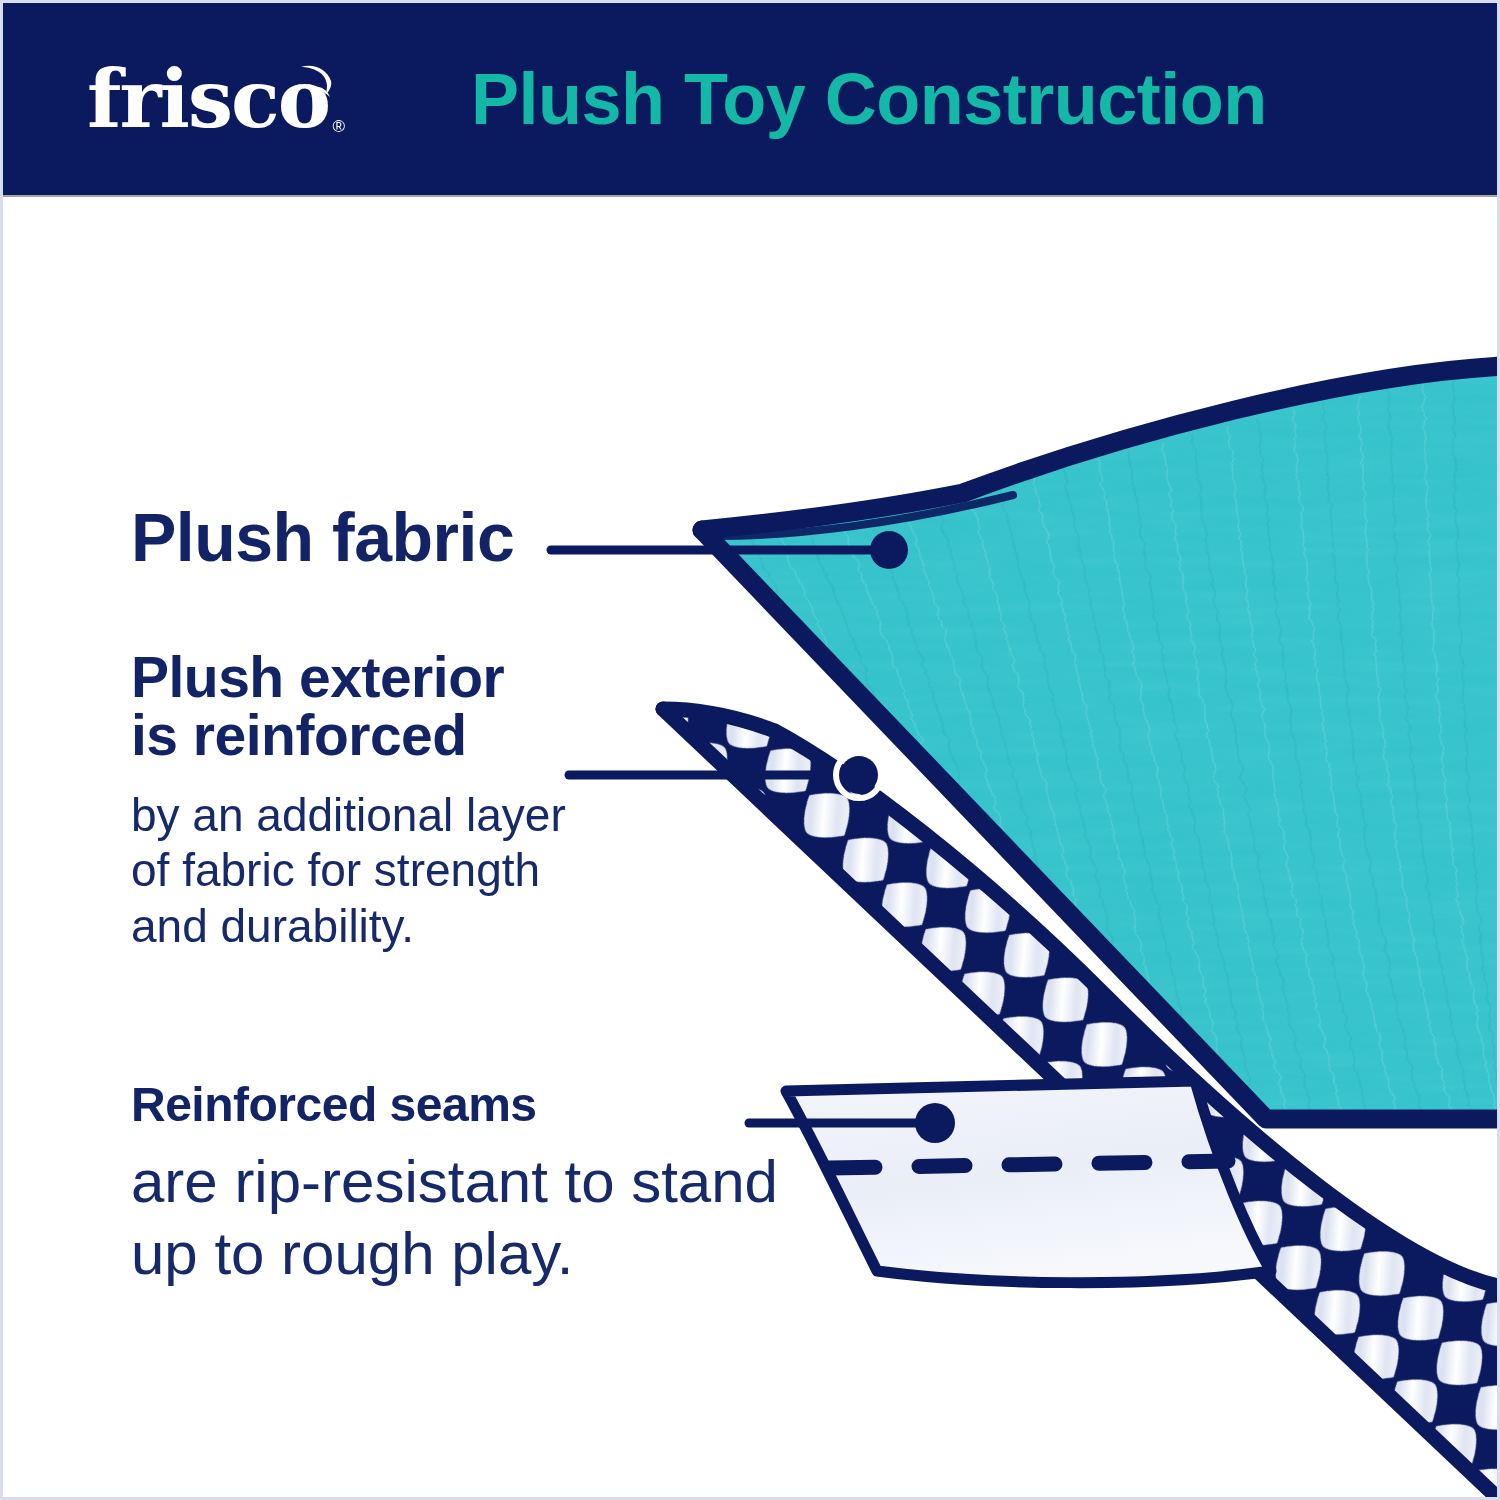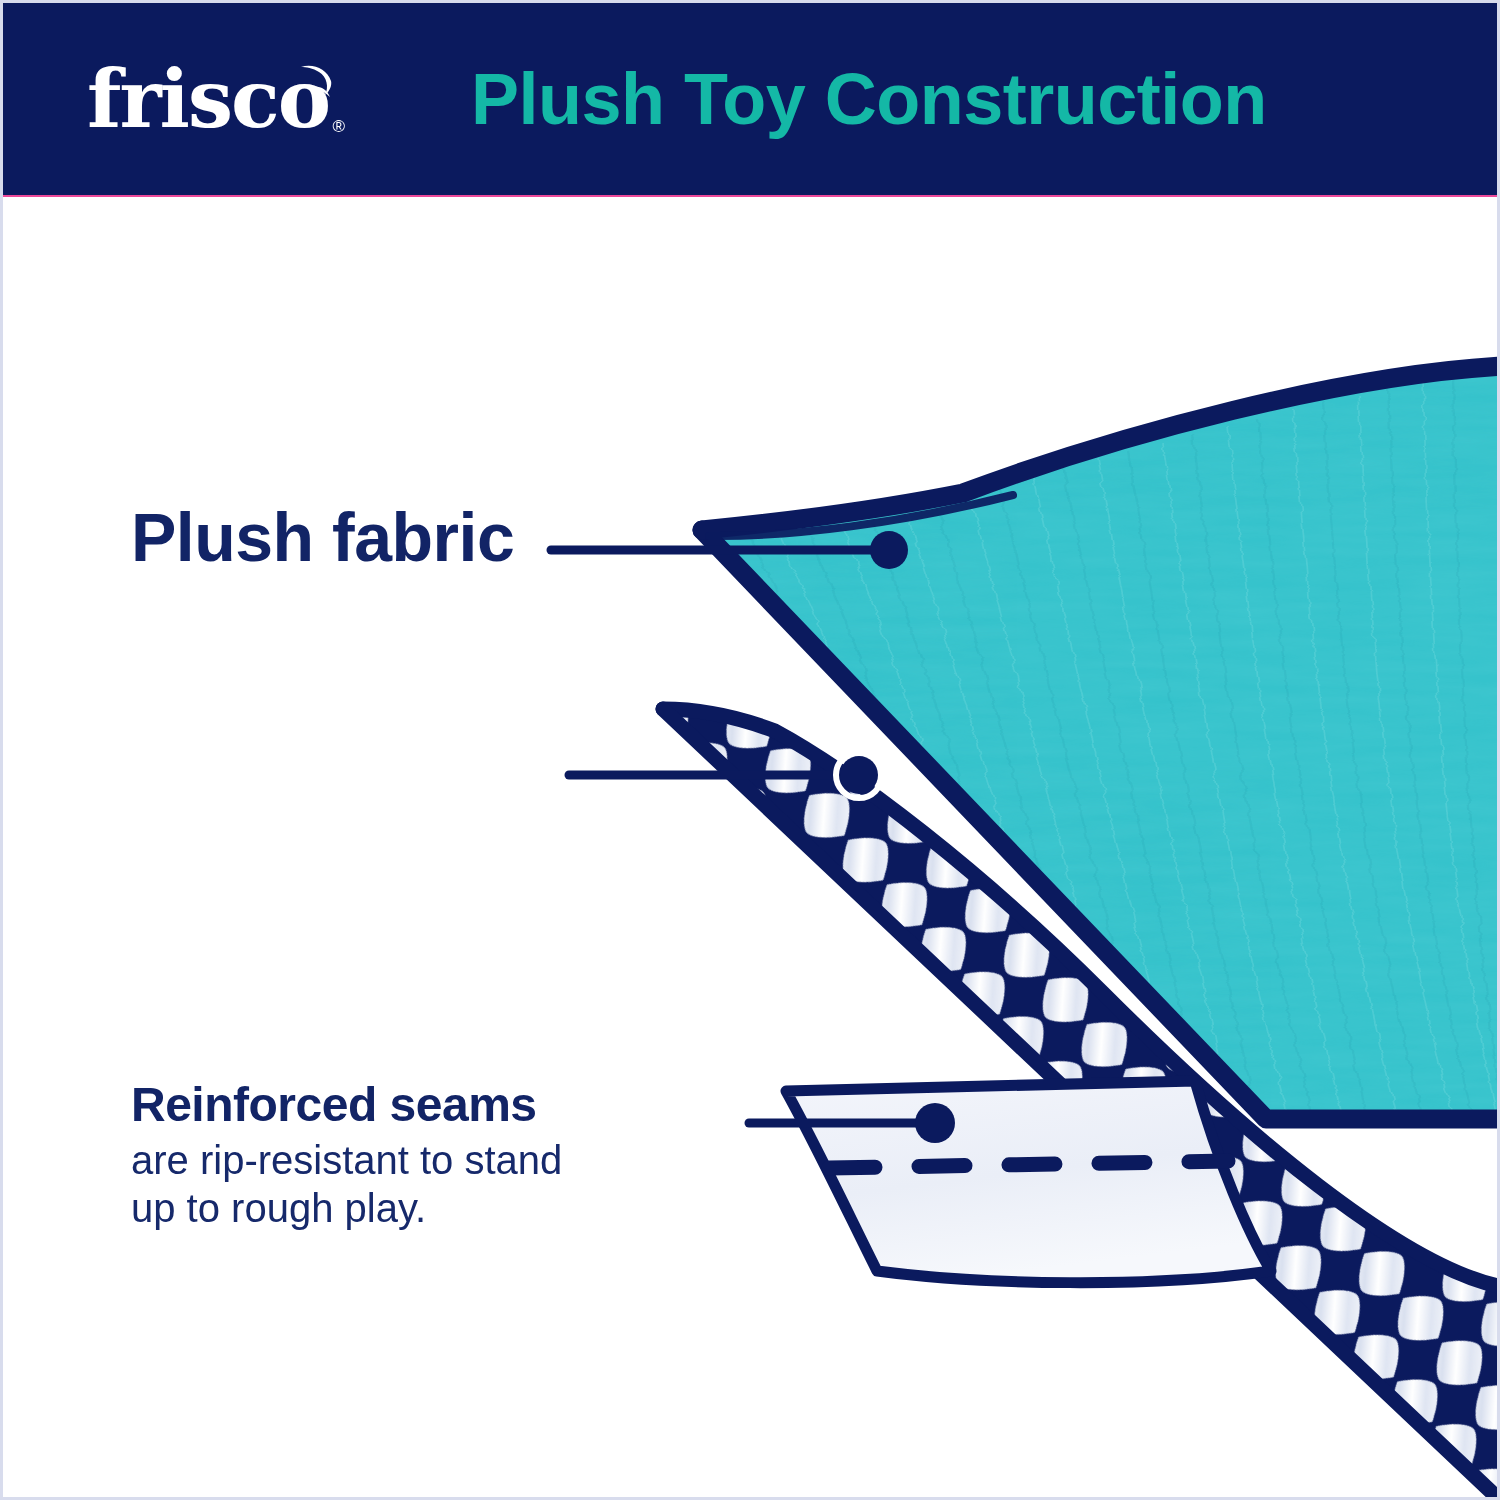--- a/index.html
+++ b/index.html
@@ -29,7 +29,7 @@
     align-items: center;
     box-sizing: border-box;
     padding-left: 84px;
-    border-bottom: 2px solid #ec4899;
+    border-bottom: 2px solid #a3a3a3;
   }
   #brand-logo {
     position: relative;

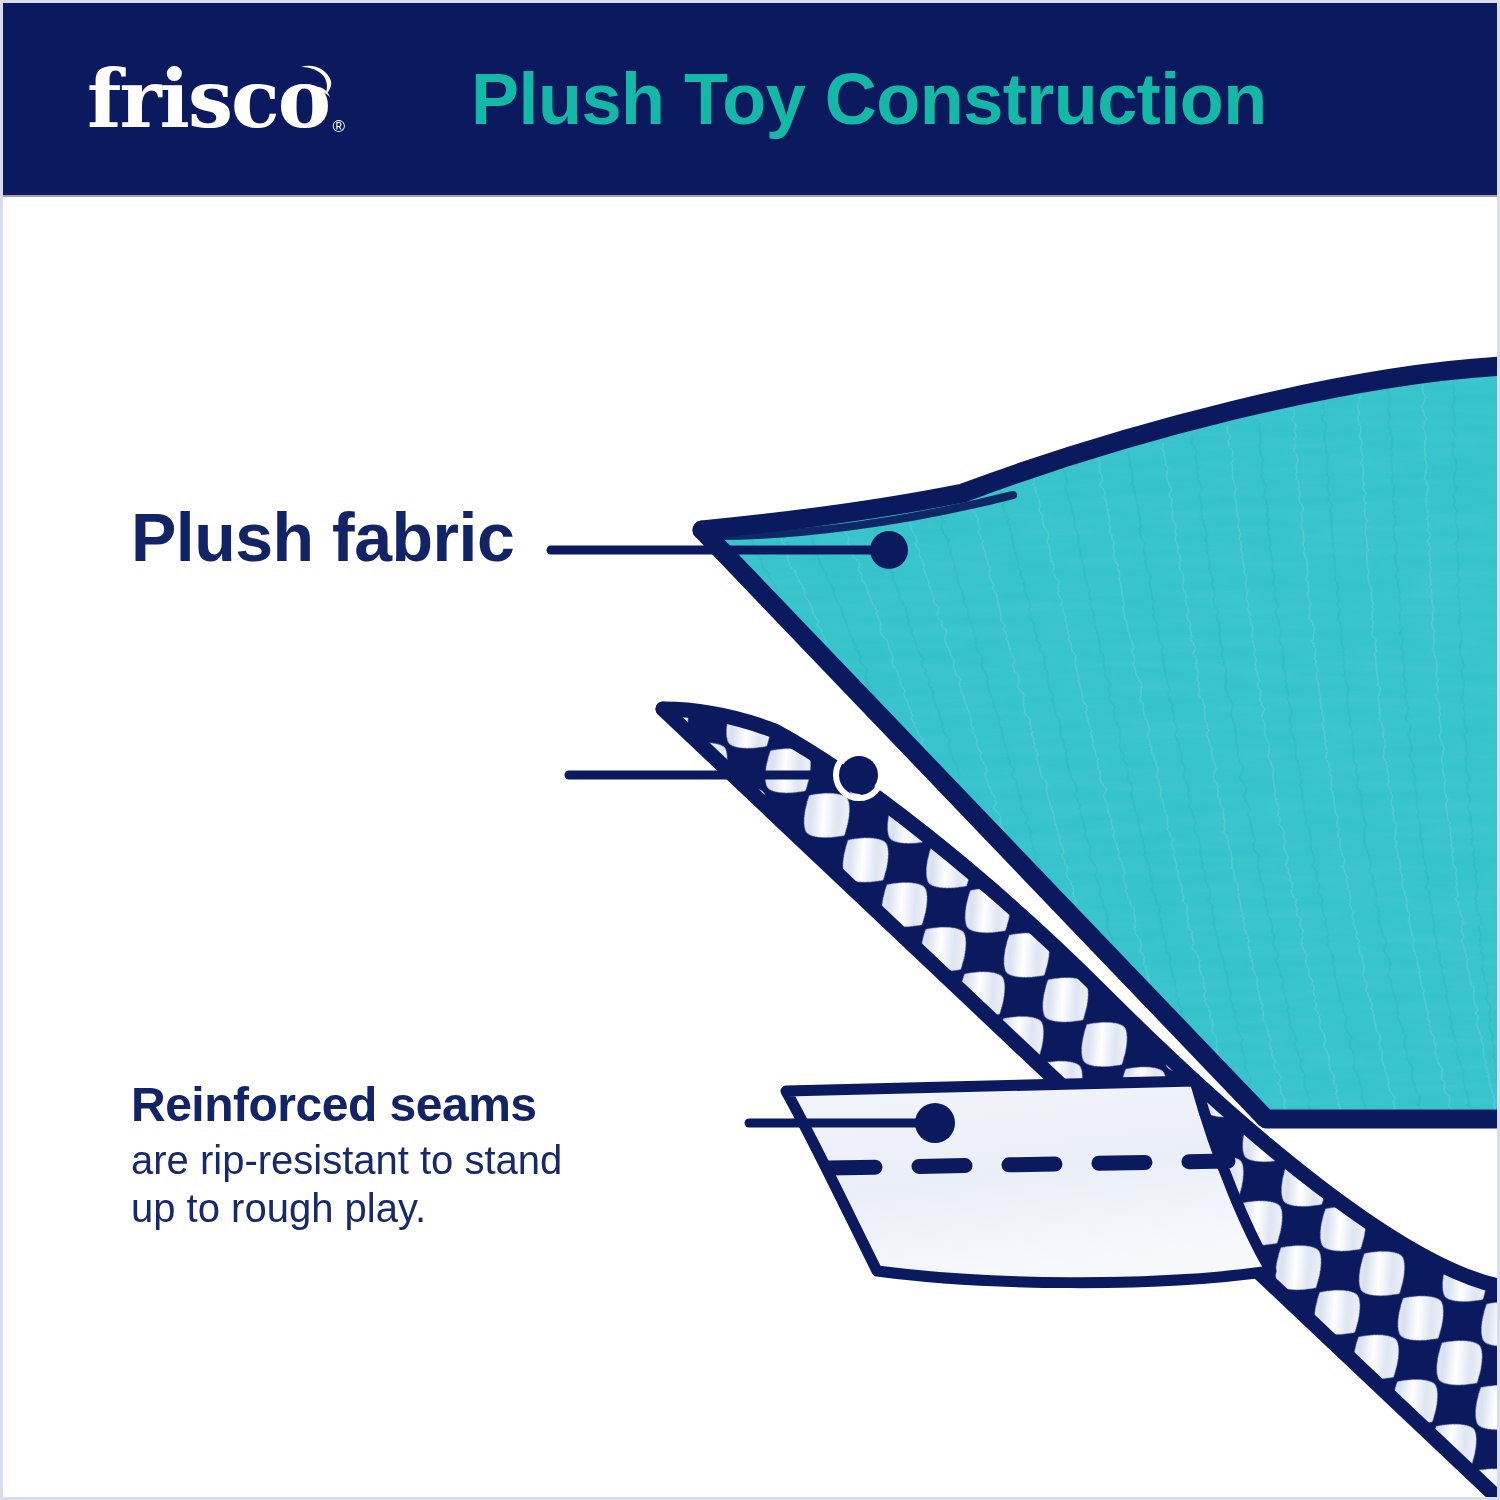--- a/index.html
+++ b/index.html
@@ -269,6 +269,13 @@
     <p class="callout-head">Plush fabric</p>
   </div>
 
+  <div class="callout" id="callout-plush-exterior">
+    <p class="callout-head">Plush exterior
+is reinforced</p>
+    <p class="callout-body">by an additional layer
+of fabric for strength
+and durability.</p>
+  </div>
 
   <div class="callout" id="callout-reinforced-seams">
     <p class="callout-head">Reinforced seams</p>

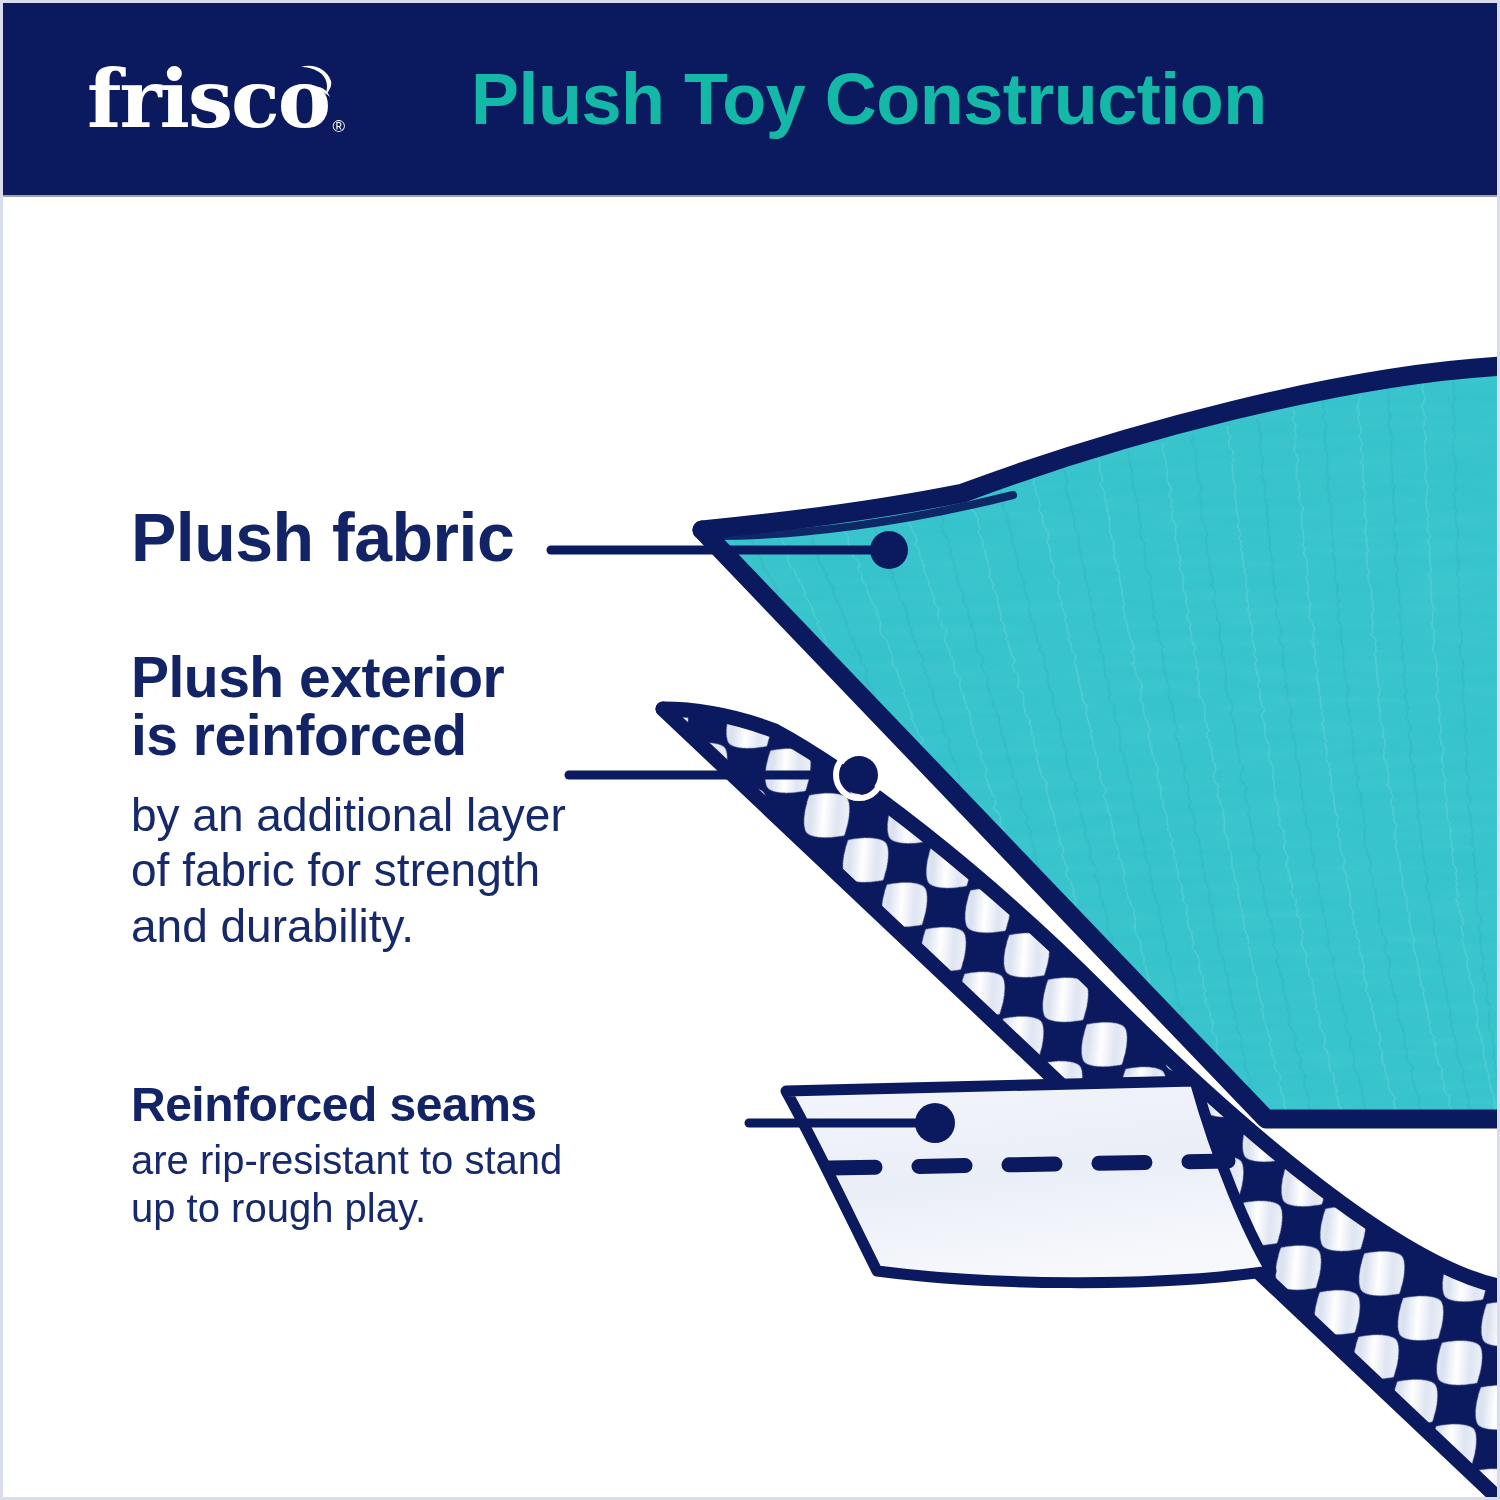--- a/index.html
+++ b/index.html
@@ -105,7 +105,7 @@
 
   #callout-reinforced-seams { left: 128px; top: 1078px; }
   #callout-reinforced-seams .callout-head { font-size: 48px; }
-  #callout-reinforced-seams .callout-body { font-size: 40px; margin-top: 6px; }
+  #callout-reinforced-seams .callout-body { font-size: 60px; margin-top: 16px; }
 </style>
 </head>
 <body>

